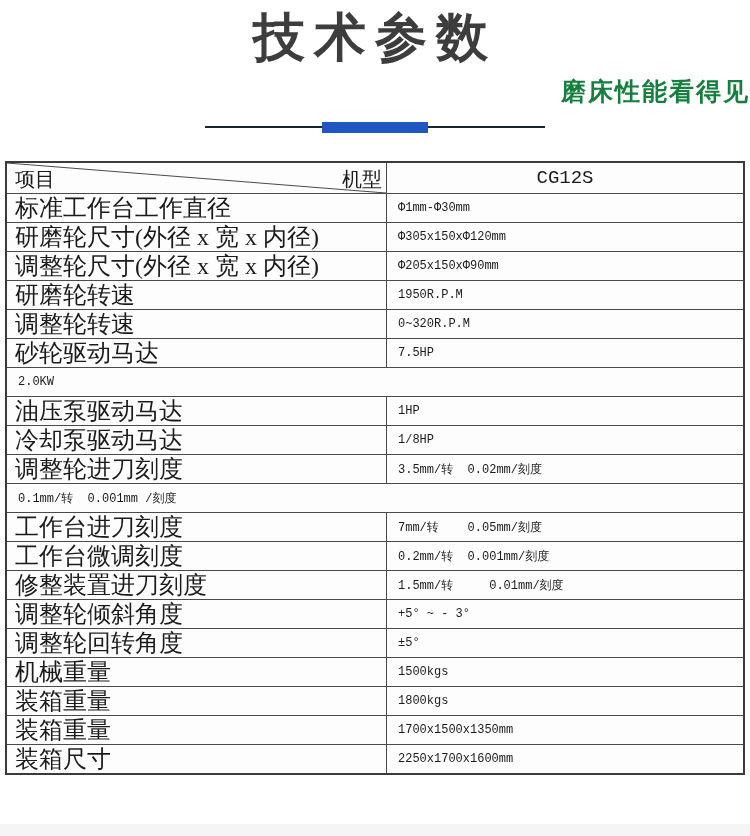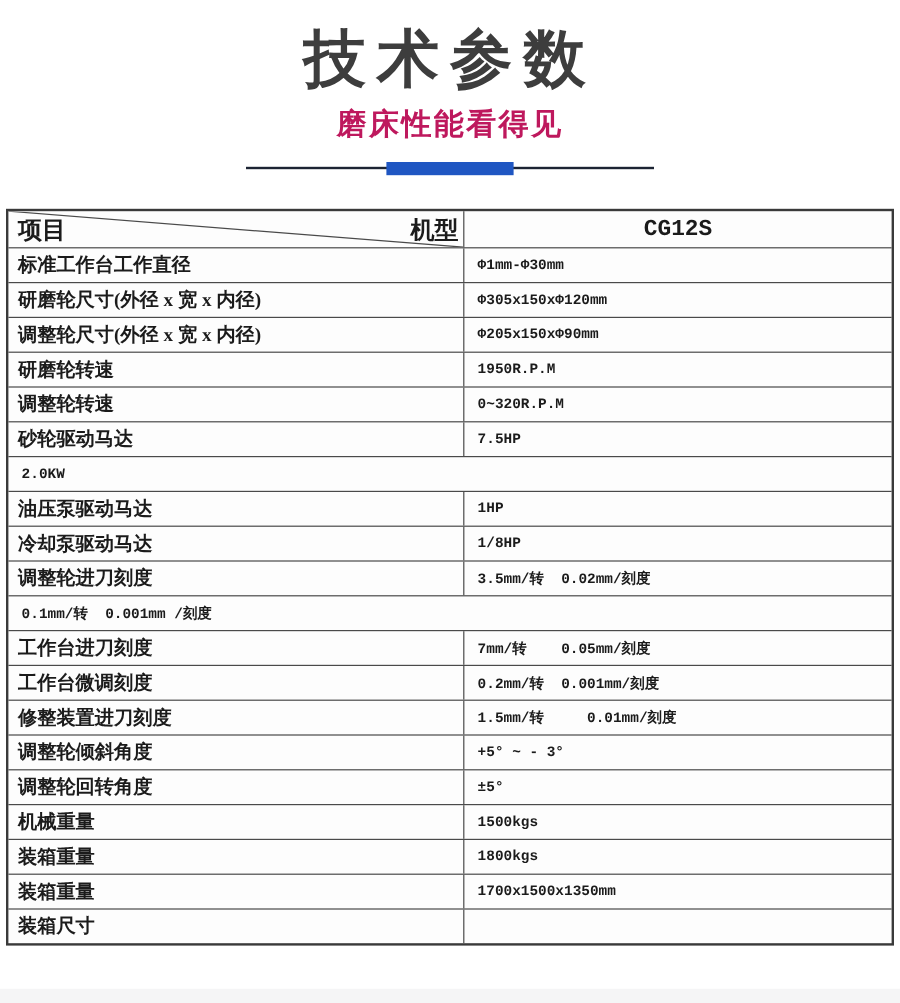--- a/index.html
+++ b/index.html
@@ -13,7 +13,7 @@
 
   
   .page-title {
-    margin: 0; padding-top: 21px;
+    margin: 0; padding-top: 8px;
     text-align: center;
     font-family: "Liberation Sans", sans-serif;
     font-size: 52px; line-height: 58px;

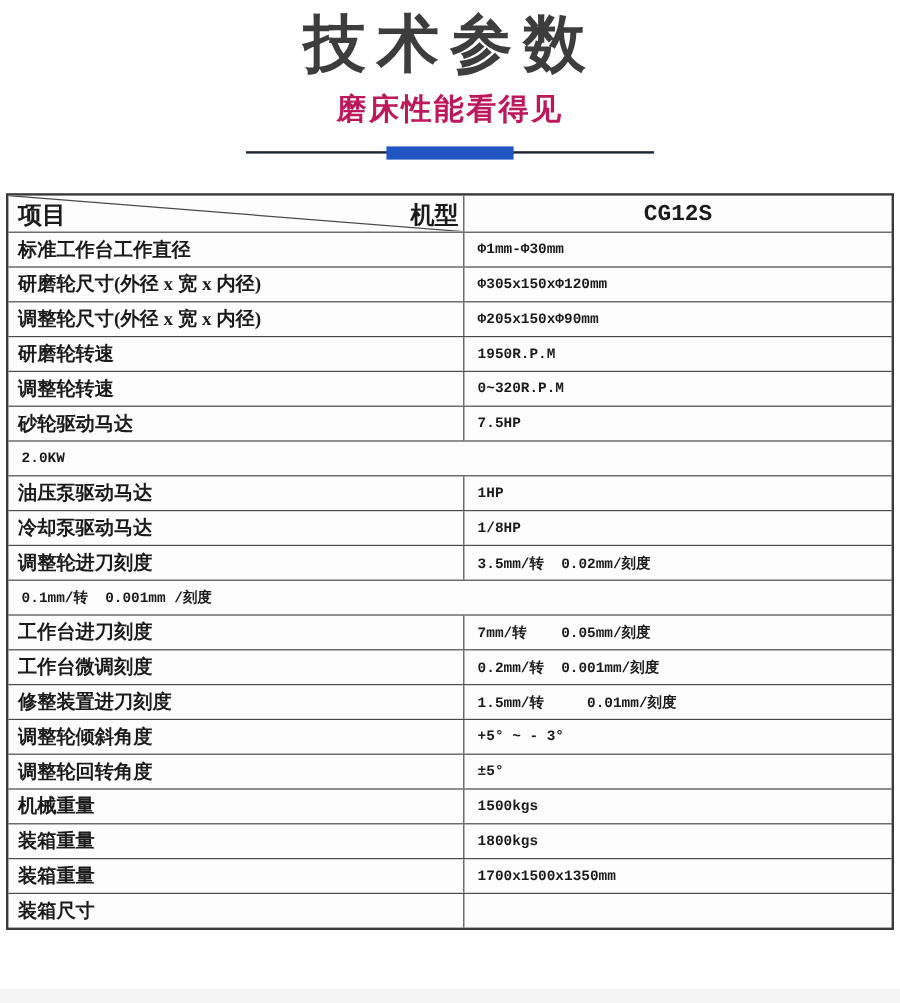--- a/index.html
+++ b/index.html
@@ -23,12 +23,12 @@
   }
   .page-subtitle {
     margin-top: 12px;
-    text-align: center;
+    text-align: right;
     font-family: "Liberation Sans", sans-serif;
     font-size: 25px; line-height: 26px;
     font-weight: 700;
     letter-spacing: 2px;
-    color: #be185d;
+    color: #15803d;
   }
   .divider {
     position: relative;

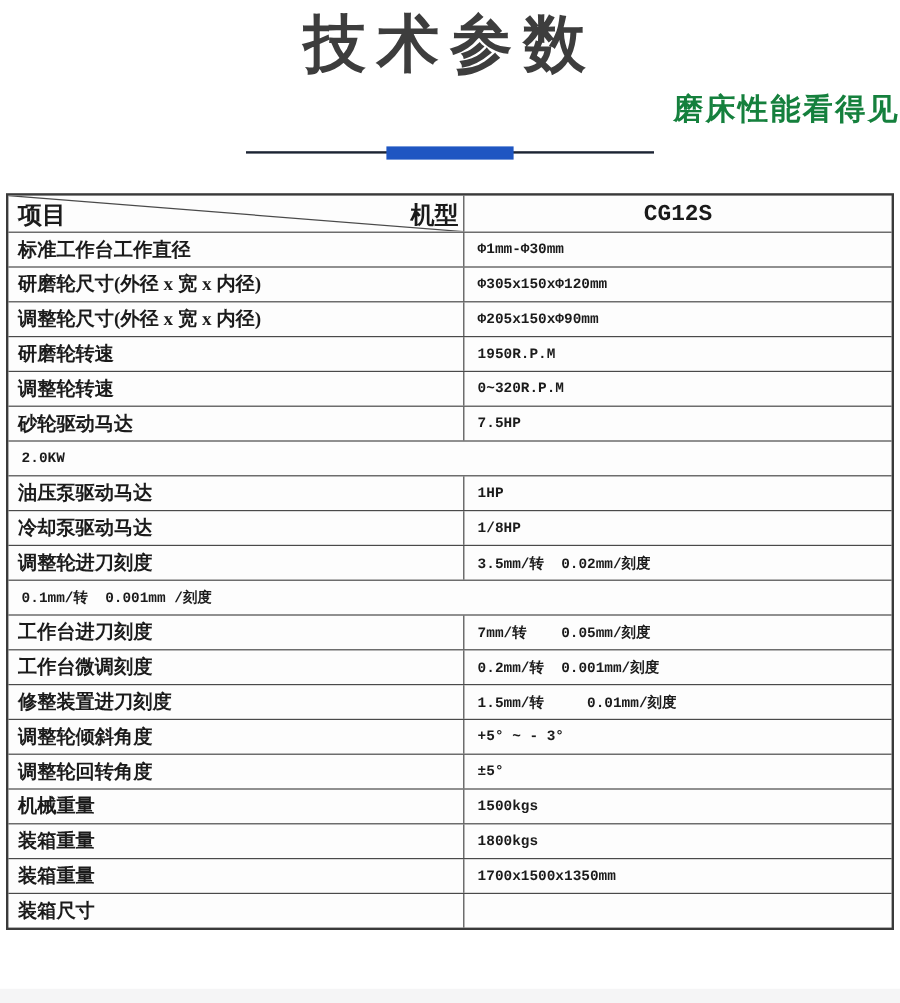--- a/index.html
+++ b/index.html
@@ -53,7 +53,6 @@
     border: 2px solid #3a3a3a;
     box-sizing: border-box;
     background: #fdfdfd;
-    font-weight: bold;
   }
   .t-row {
     display: flex;

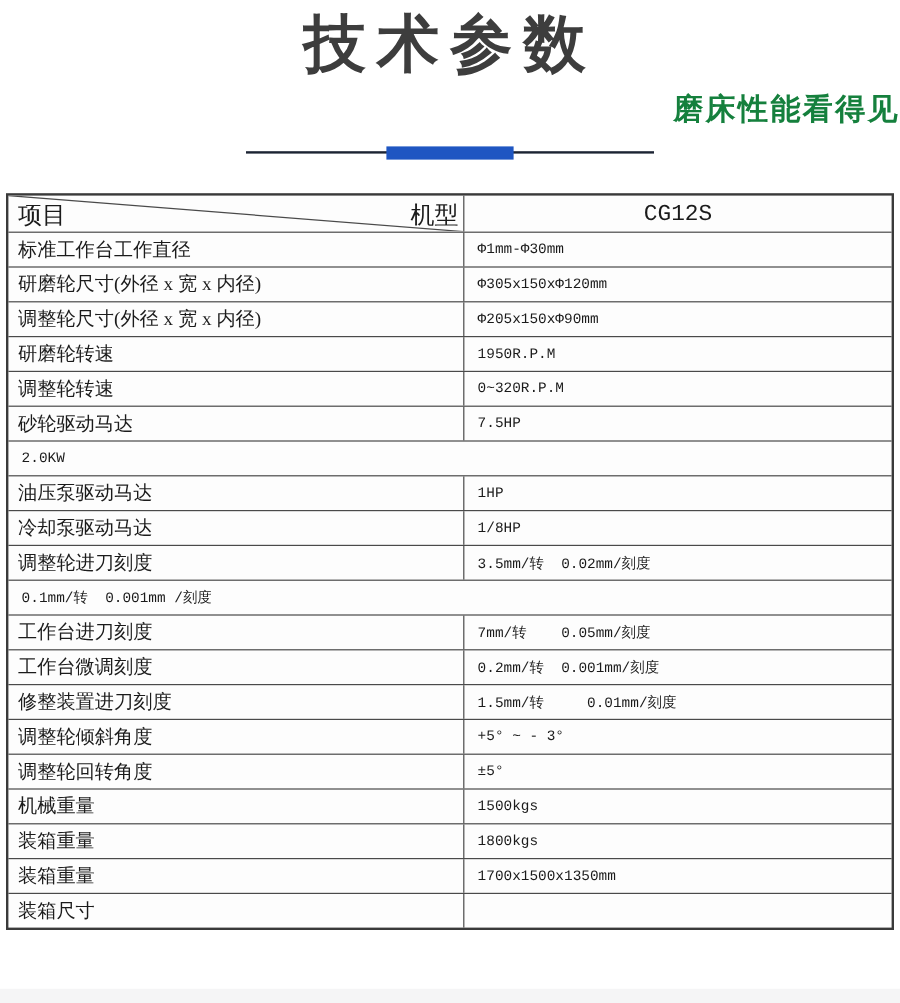--- a/index.html
+++ b/index.html
@@ -71,7 +71,7 @@
     padding-left: 8px;
     border-right: 1px solid #4a4a4a;
     font-family: "Liberation Serif", serif;
-    font-size: 16px;
+    font-size: 24px;
   }
   .value-cell {
     flex: 1;

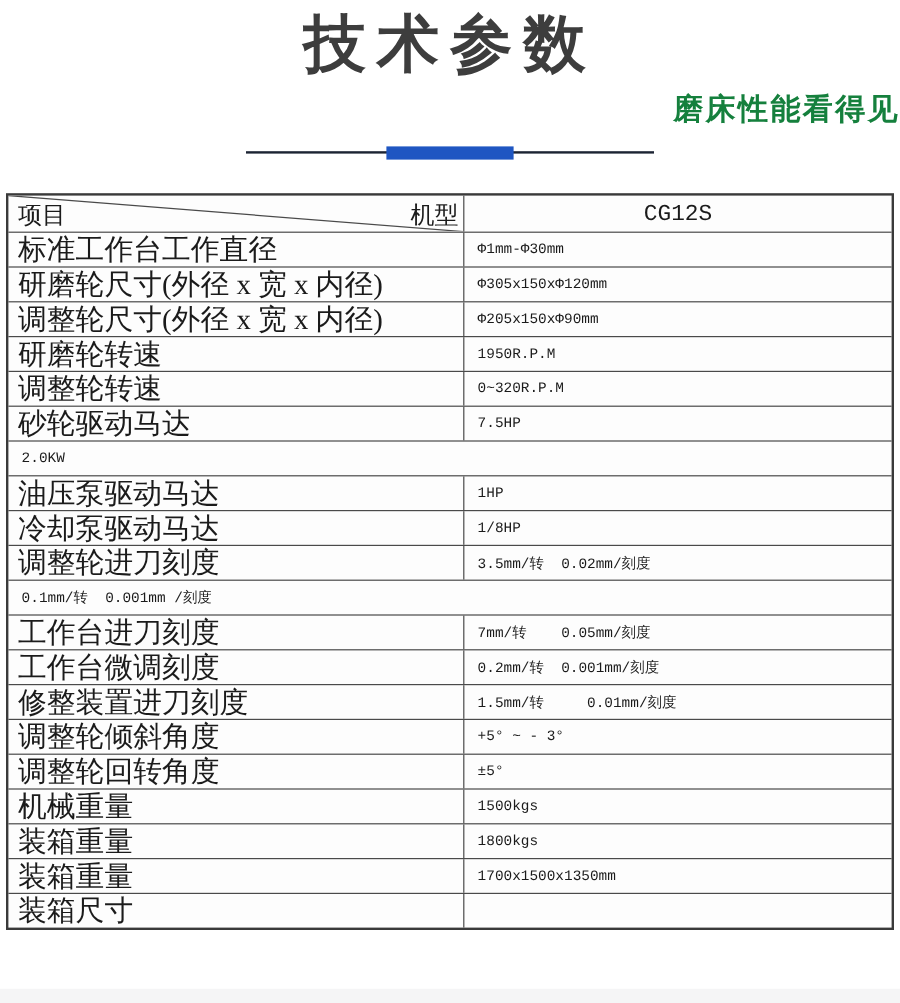--- a/index.html
+++ b/index.html
@@ -211,6 +211,7 @@
       </div>
       <div class="t-row">
         <div class="cell label-cell">装箱尺寸</div>
+        <div class="cell value-cell">2250x1700x1600mm</div>
       </div>
     </div>
 </div>

